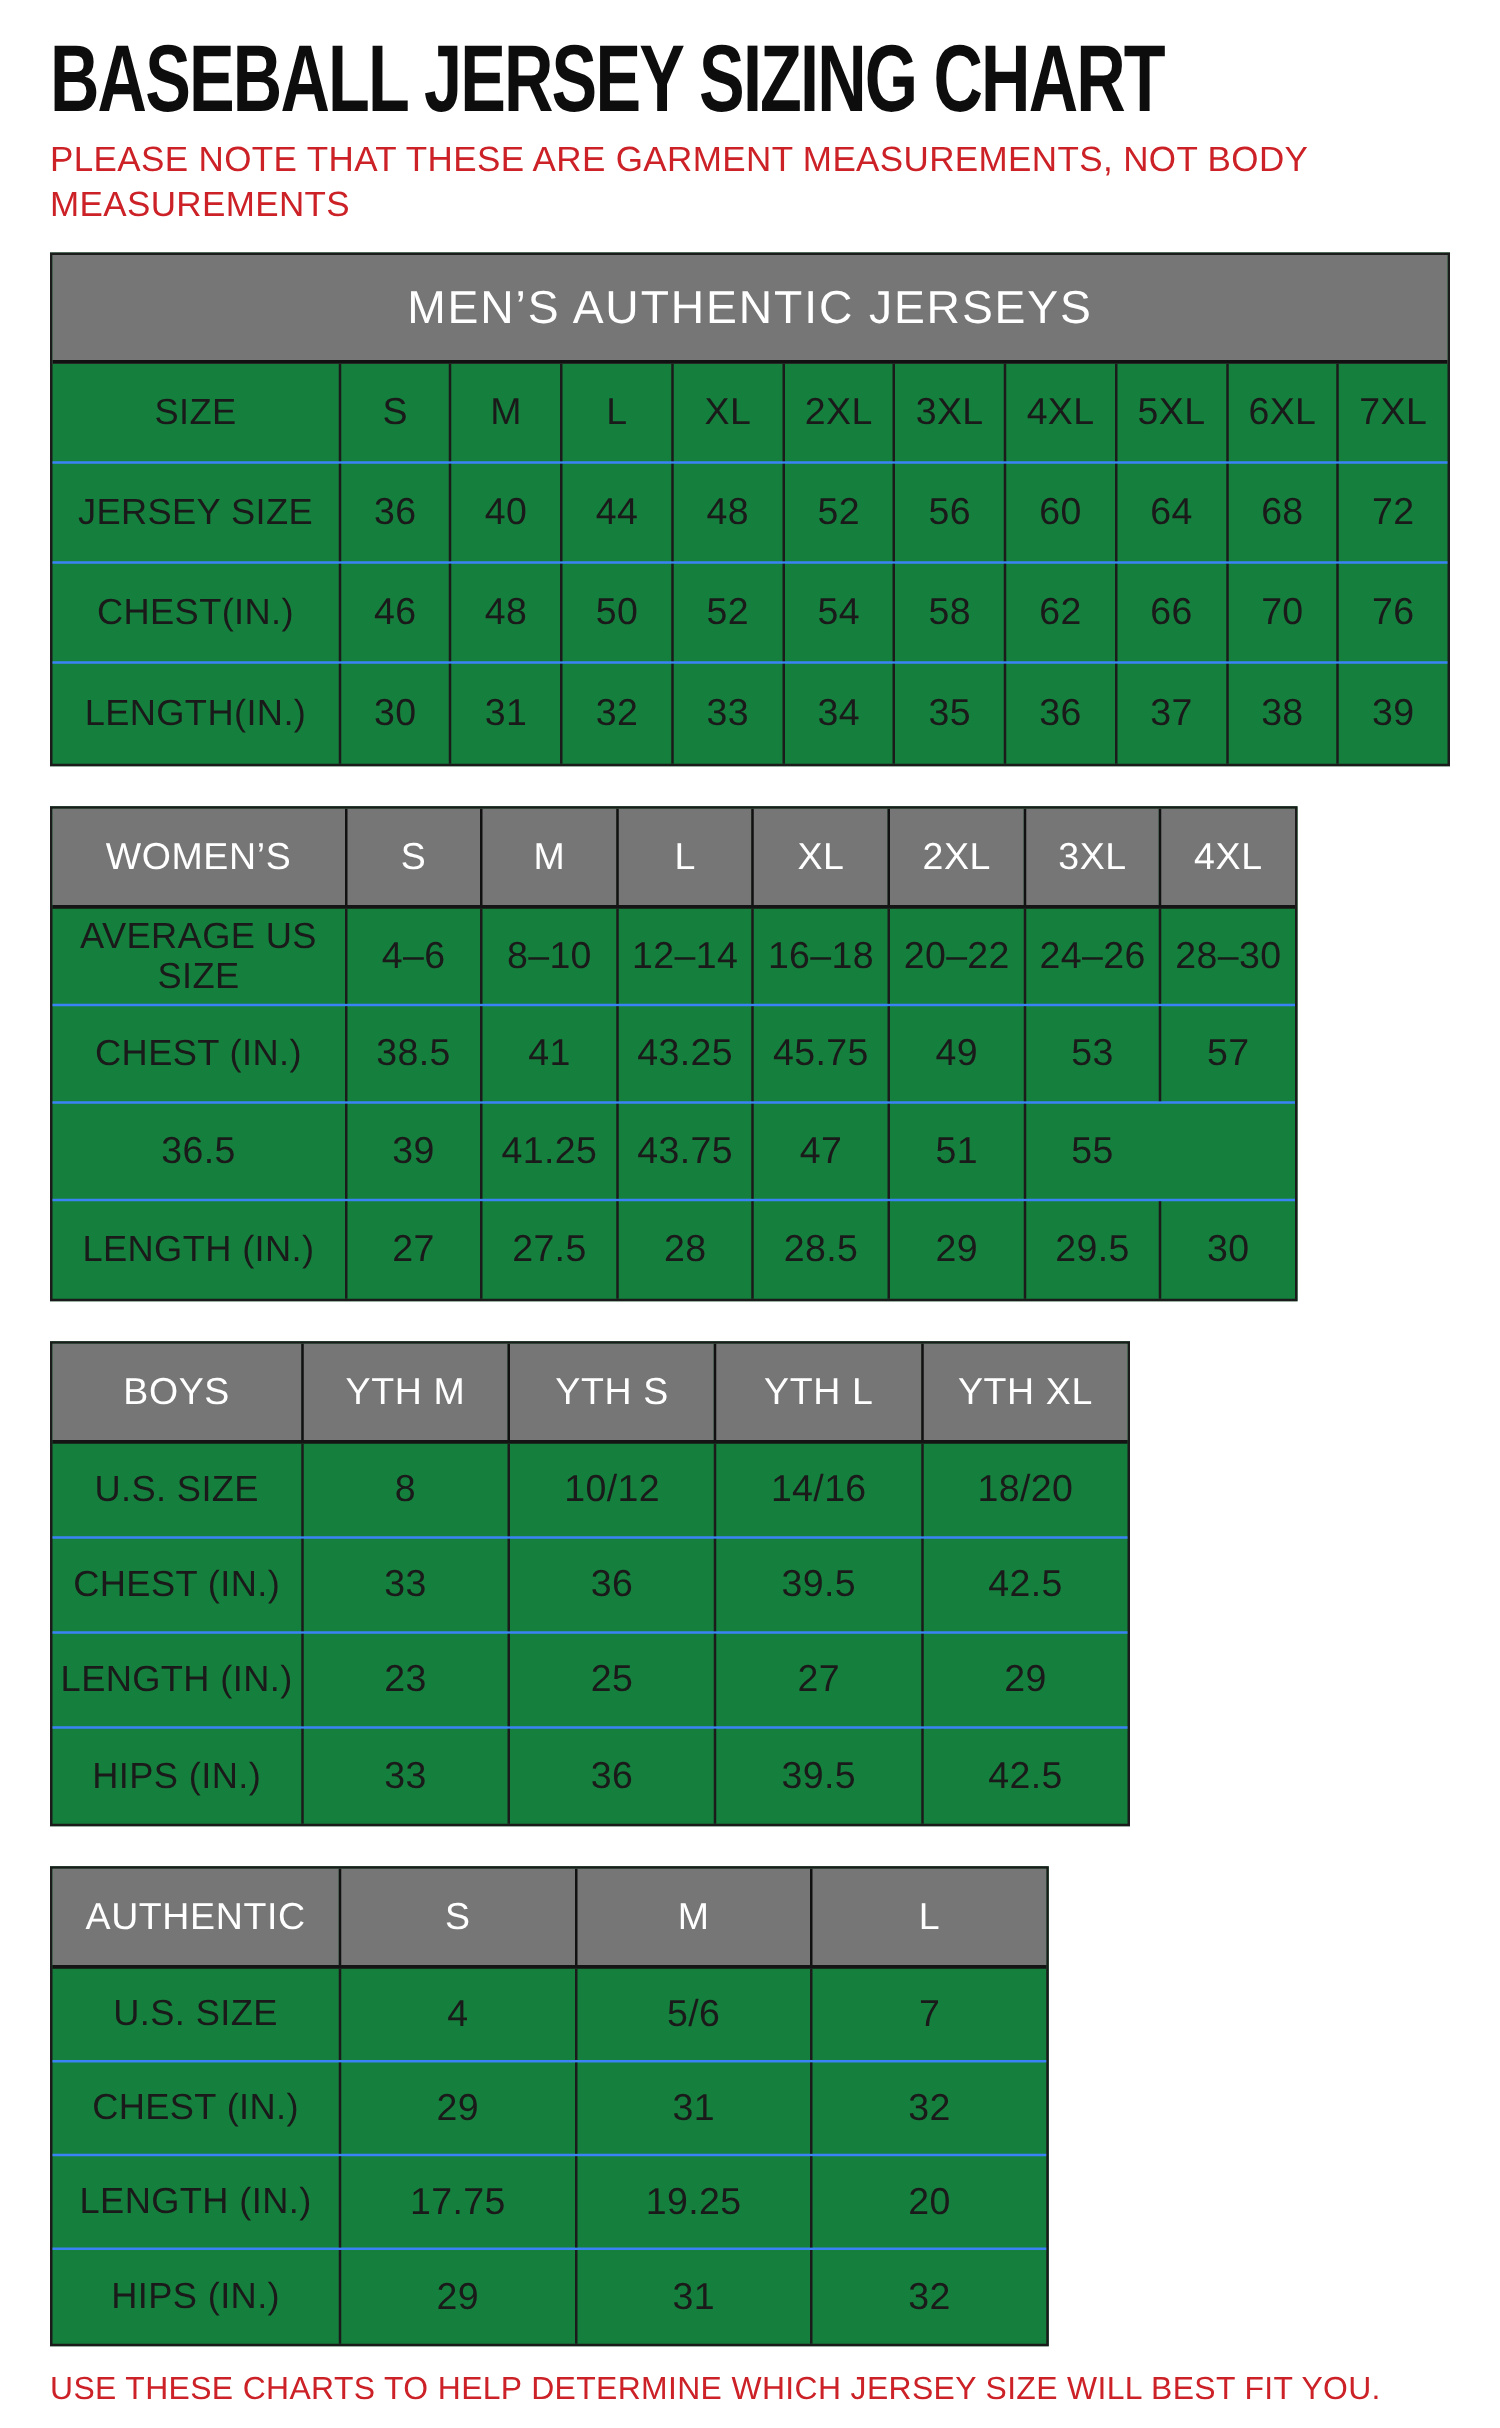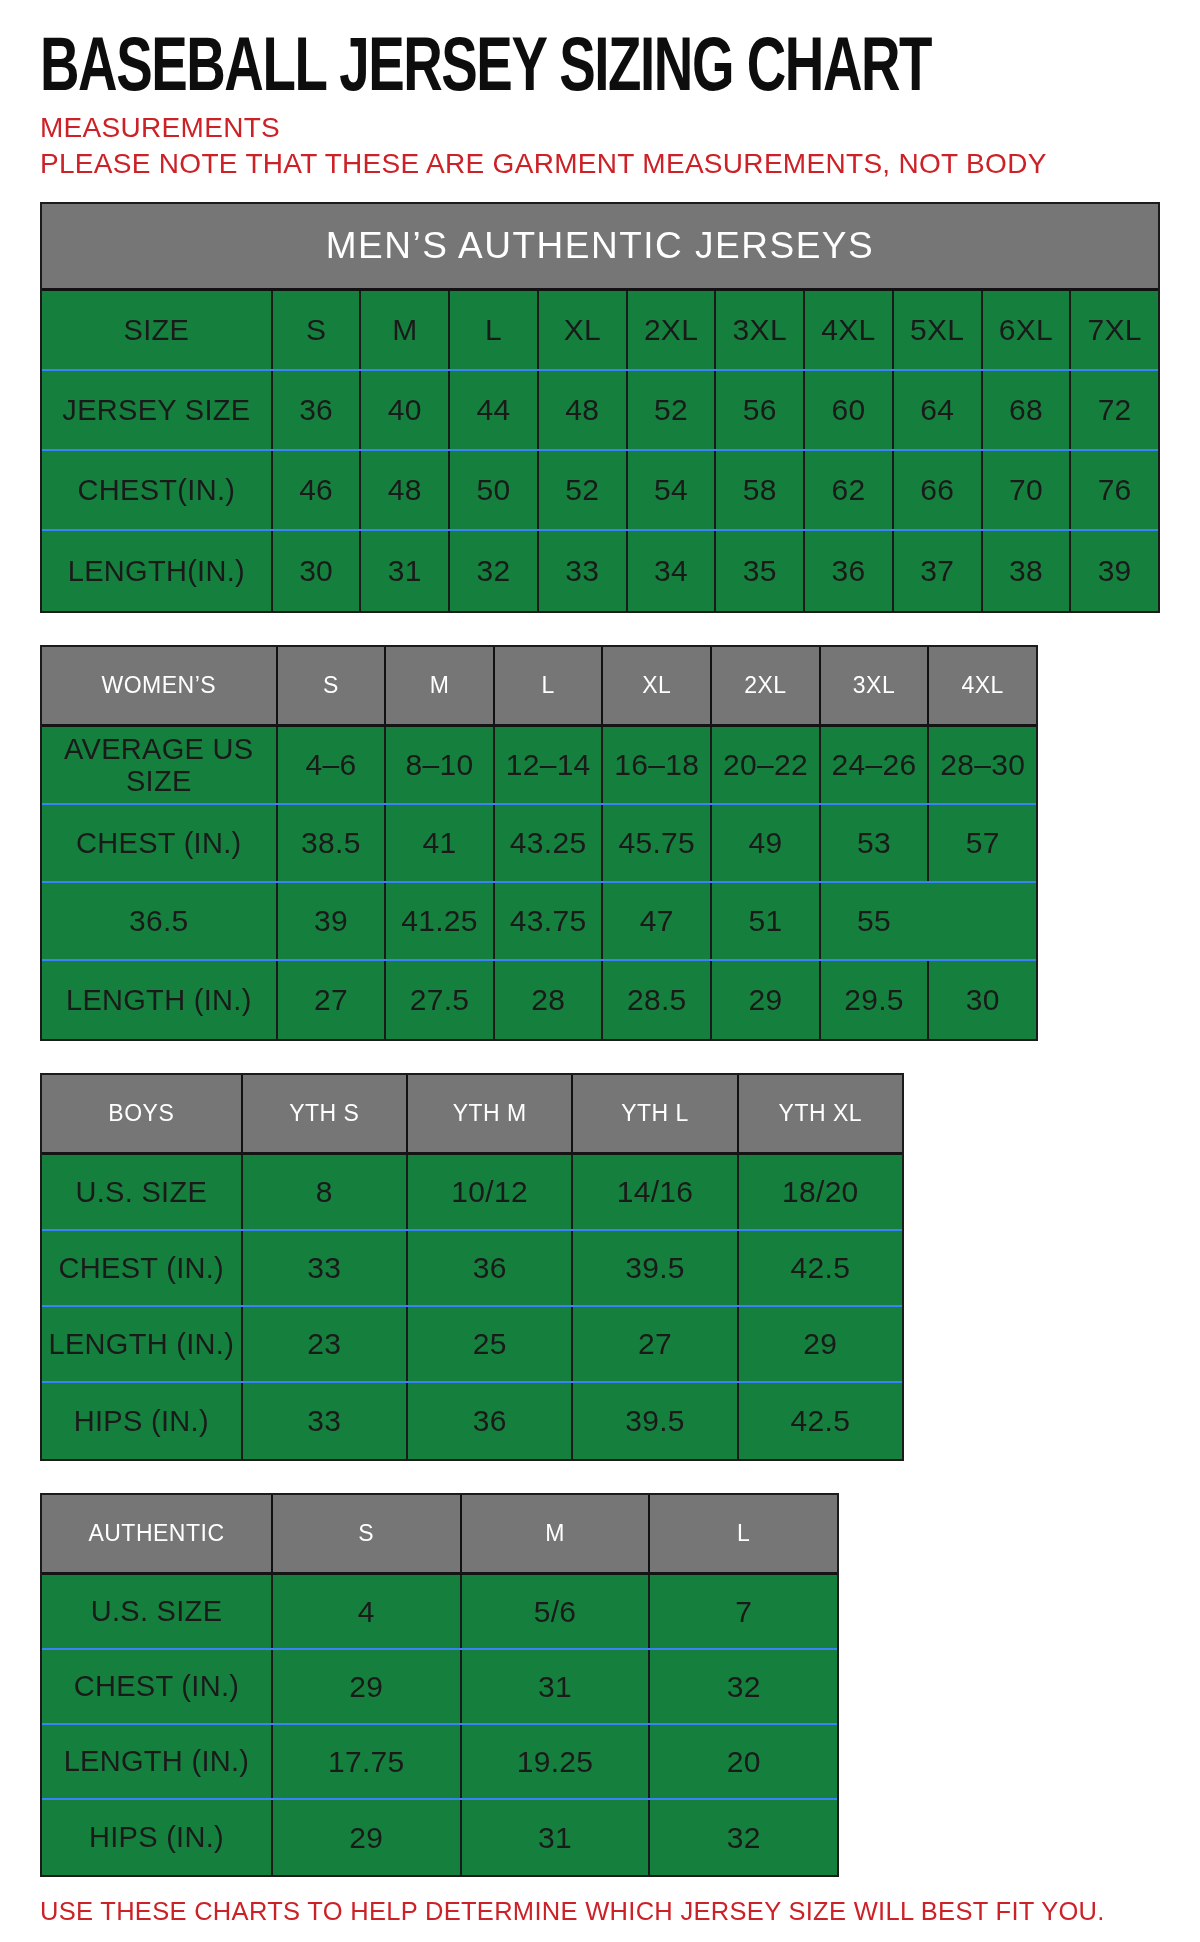--- a/index.html
+++ b/index.html
@@ -77,8 +77,8 @@
   <h1 class="page-title">BASEBALL JERSEY SIZING CHART</h1>
 
   <div class="note">
+    <div>PLEASE NOTE THAT THESE ARE GARMENT MEASUREMENTS, NOT BODY</div>
     <div>MEASUREMENTS</div>
-    <div>PLEASE NOTE THAT THESE ARE GARMENT MEASUREMENTS, NOT BODY</div>
   </div>
 
   <section class="tbl tbl-mens">

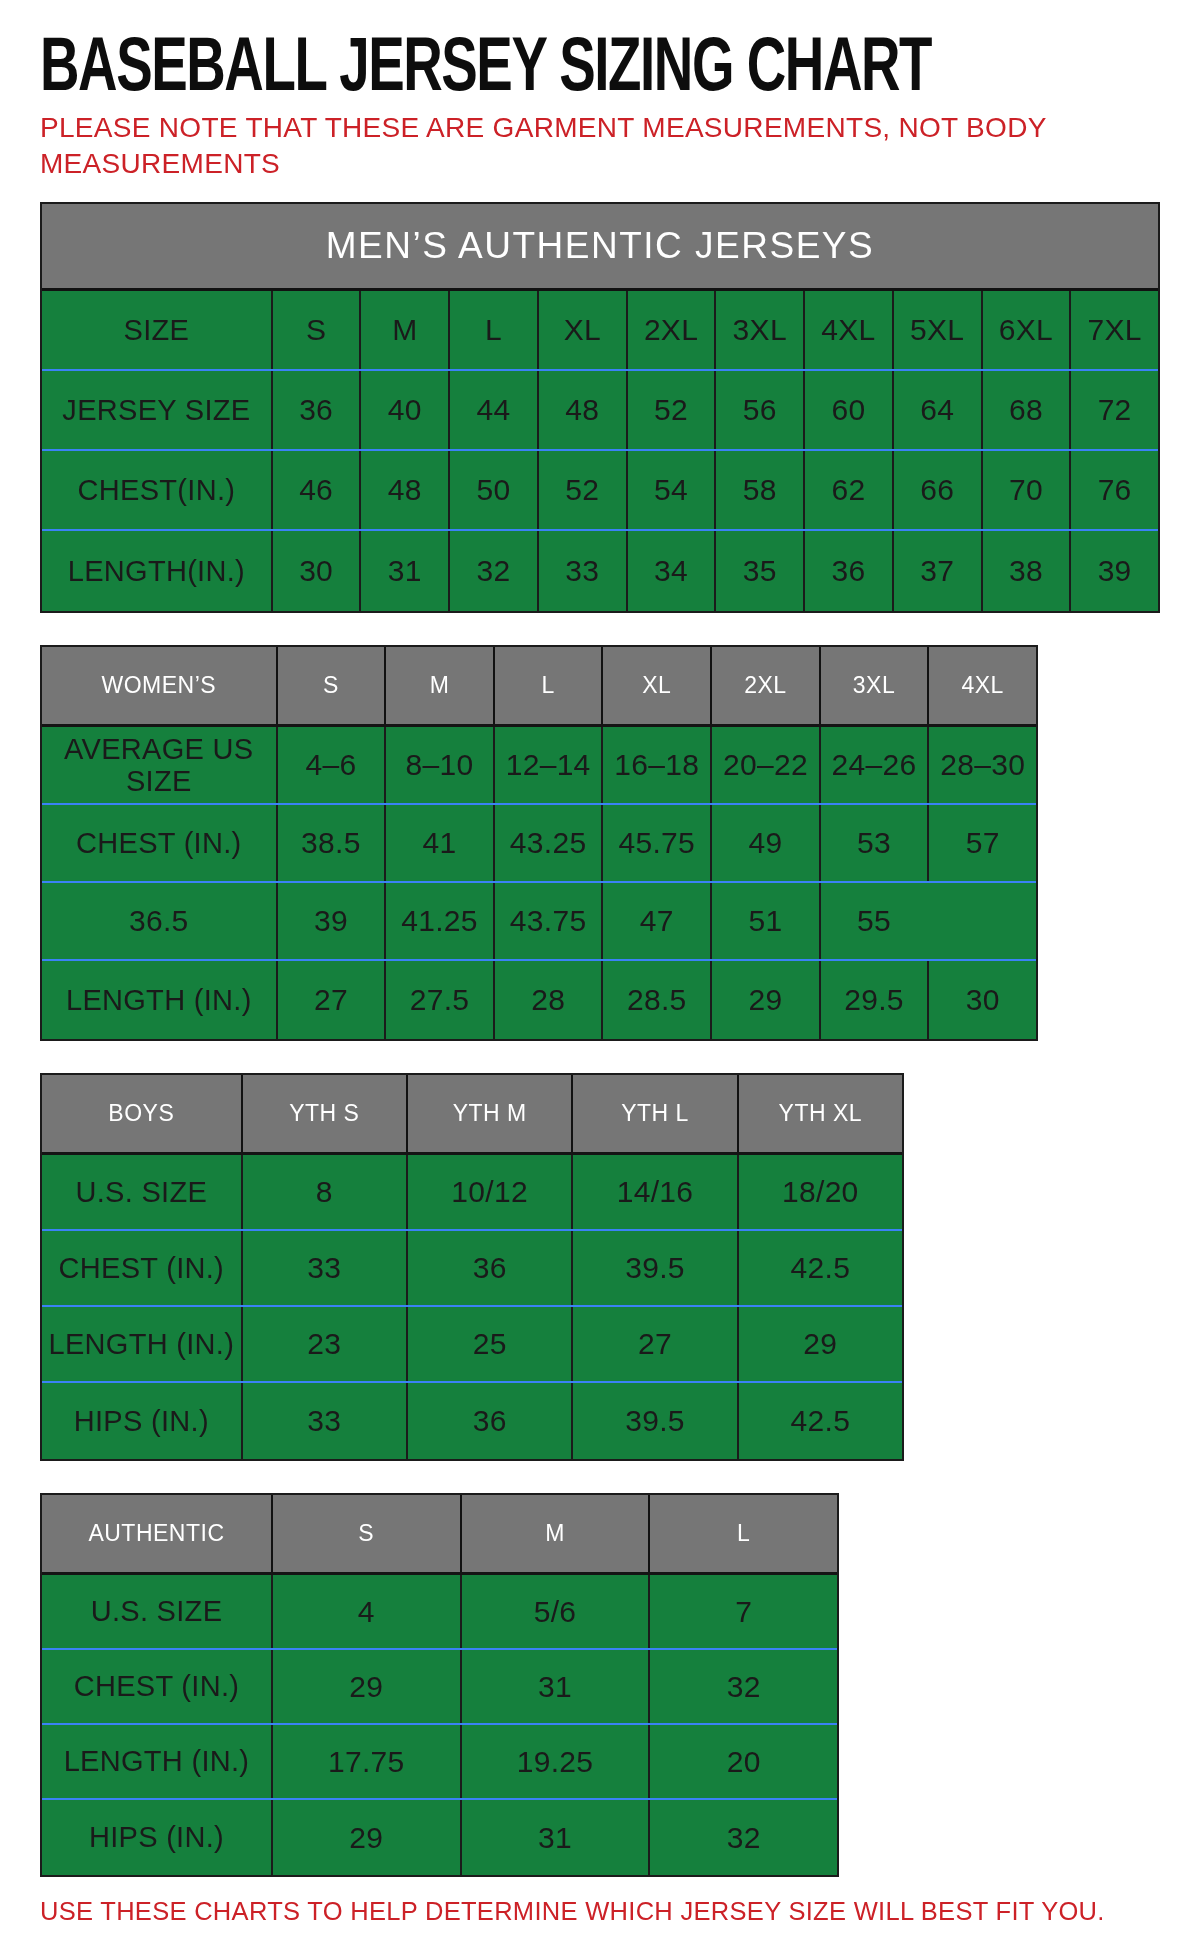--- a/index.html
+++ b/index.html
@@ -52,7 +52,7 @@
   .thead-gray { border-bottom: 3px solid #141414; }
   .thead-gray .cell {
     background: var(--header-gray, #767676);
-    color: #ffffff; font-size: 23px; letter-spacing: 0.5px;
+    color: #ffffff; font-size: 30px; letter-spacing: 0.5px;
   }
   .thead-gray .cell + .cell { border-left: 2px solid #111111; }
 

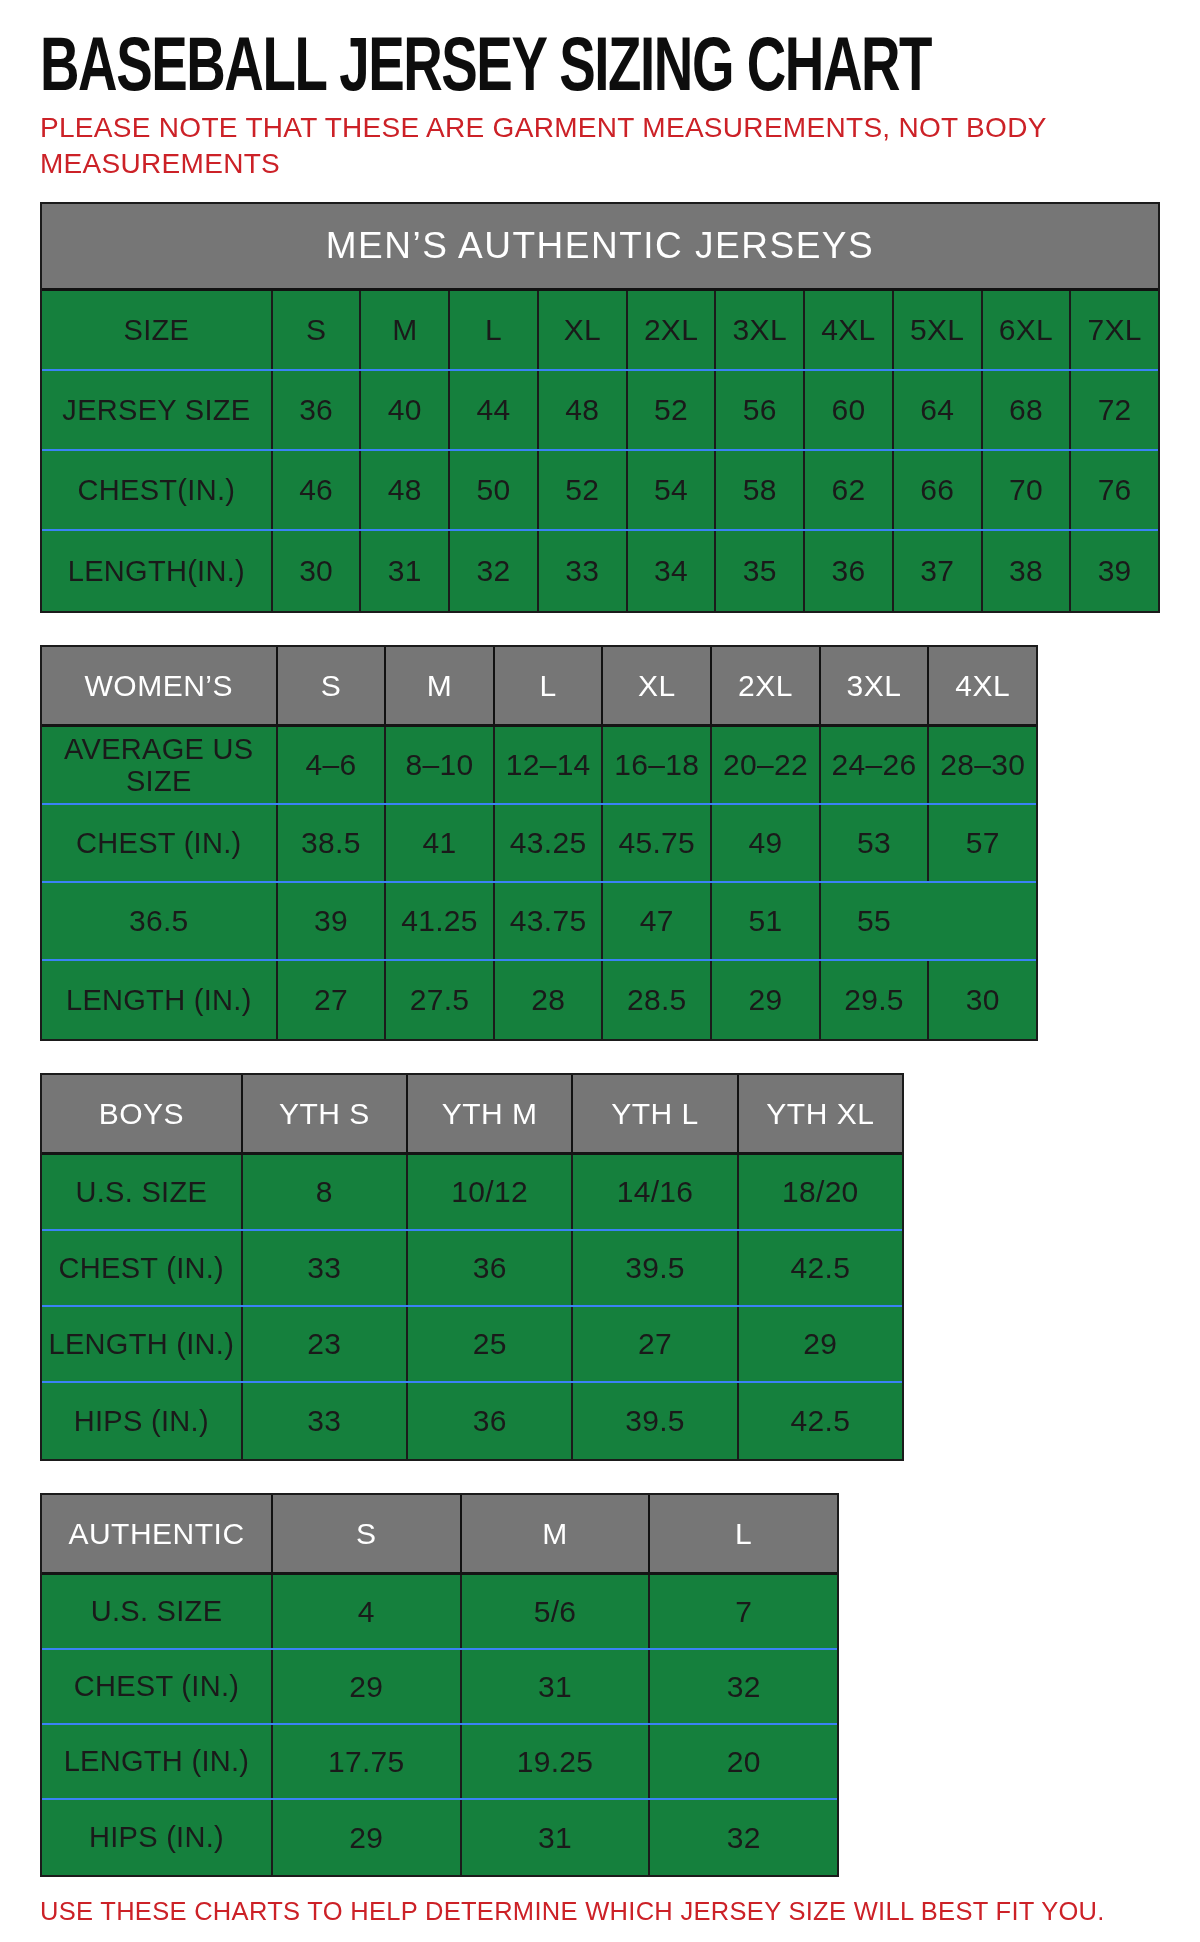--- a/index.html
+++ b/index.html
@@ -190,8 +190,8 @@
   <section class="tbl tbl-boys">
       <div class="trow thead-gray">
         <div class="cell label-cell">BOYS</div>
+        <div class="cell col-header">YTH M</div>
         <div class="cell col-header">YTH S</div>
-        <div class="cell col-header">YTH M</div>
         <div class="cell col-header">YTH L</div>
         <div class="cell col-header">YTH XL</div>
       </div>

